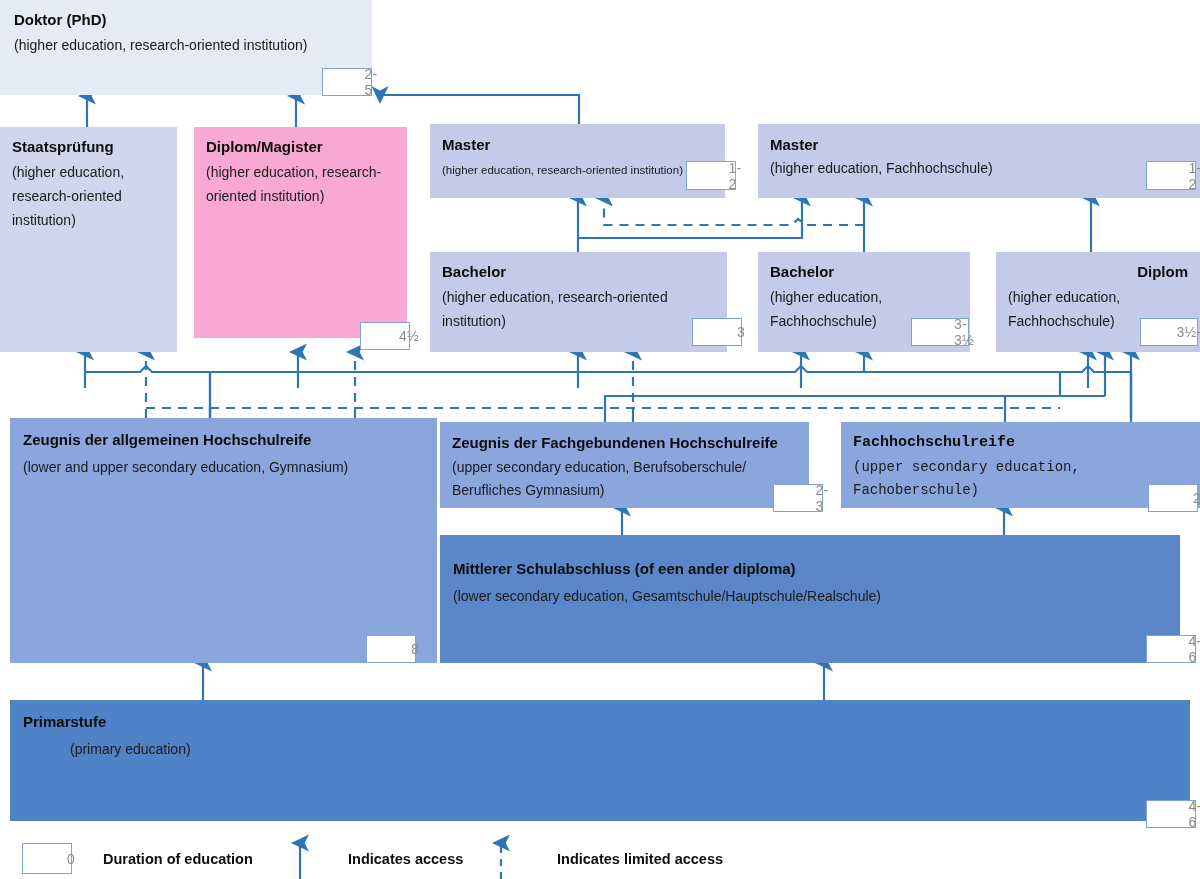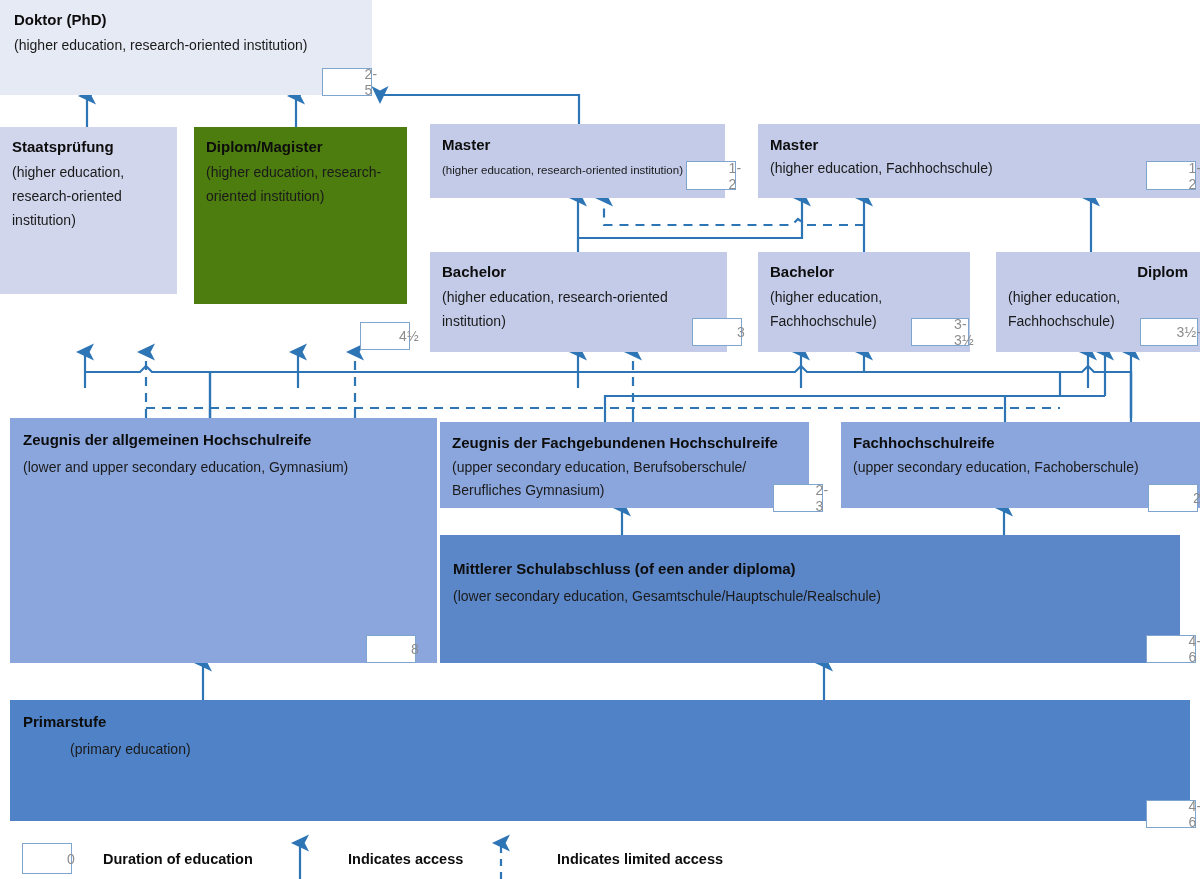--- a/index.html
+++ b/index.html
@@ -95,7 +95,7 @@
   </div>
   <div class="badge" style="left:322px;top:68px;width:48px;height:28px;">2-5</div>
 
-  <div class="box" style="left:0;top:127px;width:177px;height:167px;background:#D2D6ED;padding:10px 12px;">
+  <div class="box" style="left:0;top:127px;width:177px;height:225px;background:#D2D6ED;padding:10px 12px;">
     <span class="t" style="font-size:15px;line-height:20px;">Staatsprüfung</span>
     <span class="s" style="font-size:14px;line-height:24px;margin-top:3px;">(higher education, research-oriented institution)</span>
   </div>

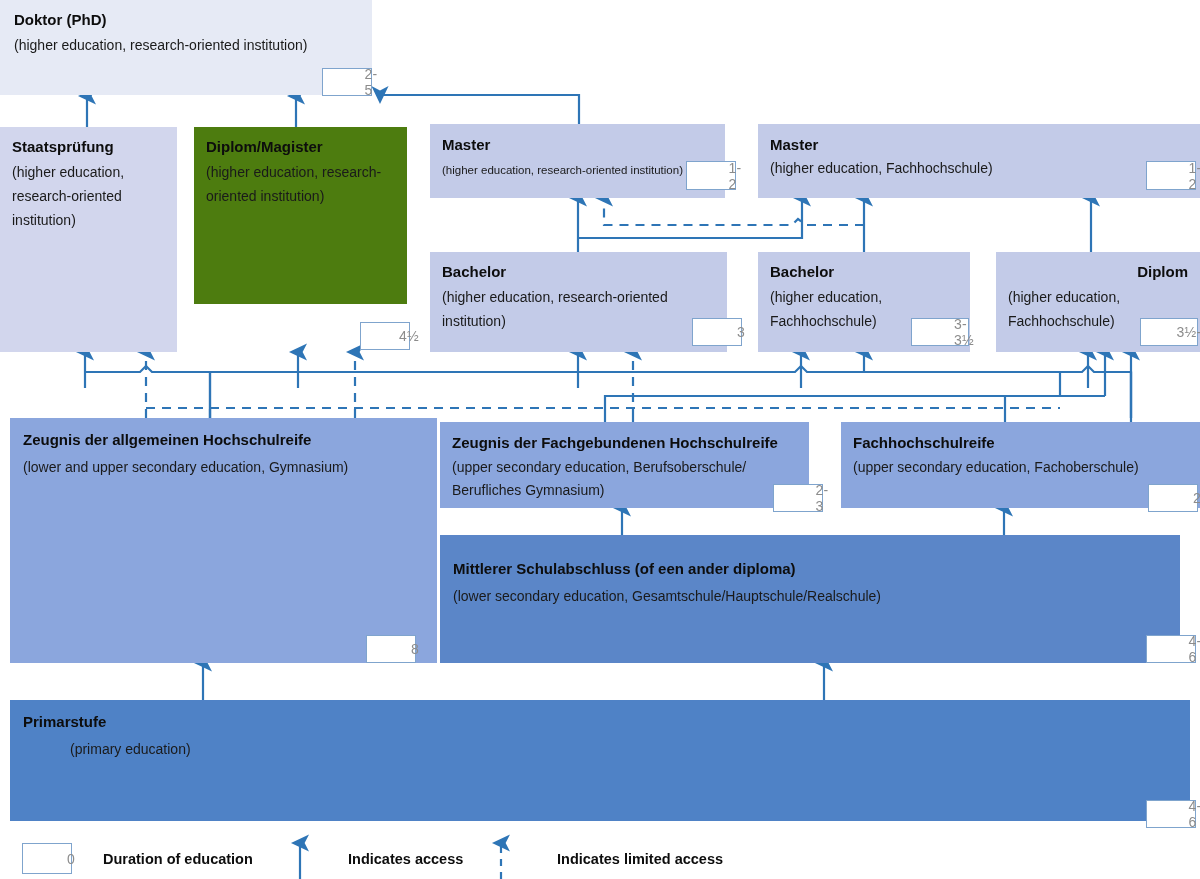--- a/index.html
+++ b/index.html
@@ -100,7 +100,7 @@
     <span class="s" style="font-size:14px;line-height:24px;margin-top:3px;">(higher education, research-oriented institution)</span>
   </div>
 
-  <div class="box" style="left:194px;top:127px;width:213px;height:177px;background:#4d7c0f;padding:10px 12px;">
+  <div class="box" style="left:194px;top:127px;width:213px;height:211px;background:#f9a8d4;padding:10px 12px;">
     <span class="t" style="font-size:15px;line-height:20px;">Diplom/Magister</span>
     <span class="s" style="font-size:14px;line-height:24px;margin-top:3px;">(higher education, research-oriented institution)</span>
   </div>

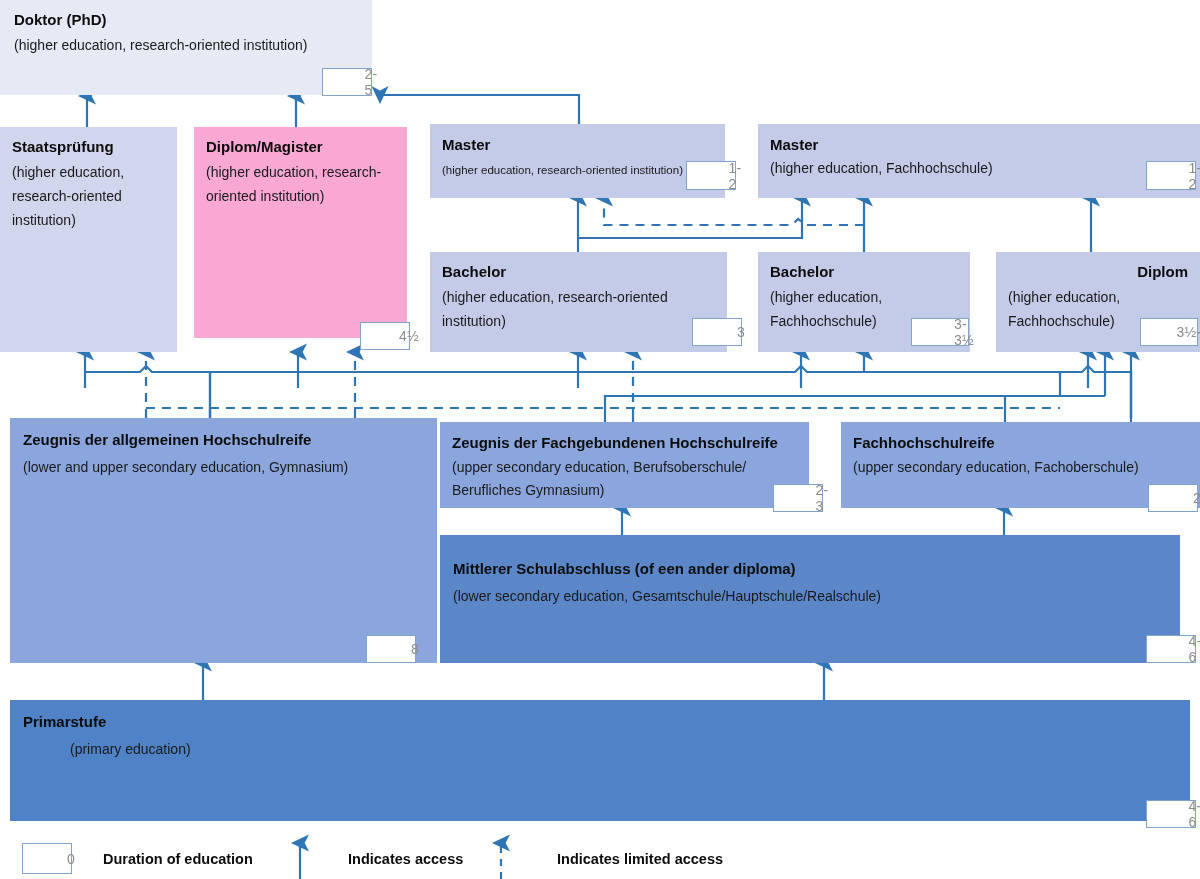--- a/index.html
+++ b/index.html
@@ -148,7 +148,7 @@
   </div>
   <div class="badge" style="left:773px;top:484px;width:23px;height:28px;">2-3</div>
 
-  <div class="box" style="left:841px;top:422px;width:359px;height:86px;background:#8BA6DD;padding:11px 12px;">
+  <div class="box" style="left:841px;top:422px;width:359px;height:86px;background:#8BA6DD;padding:11px 12px;font-family:Liberation Mono, monospace;">
     <span class="t" style="font-size:15px;line-height:20px;">Fachhochschulreife</span>
     <span class="s" style="font-size:14px;line-height:23px;margin-top:3px;">(upper secondary education, Fachoberschule)</span>
   </div>

